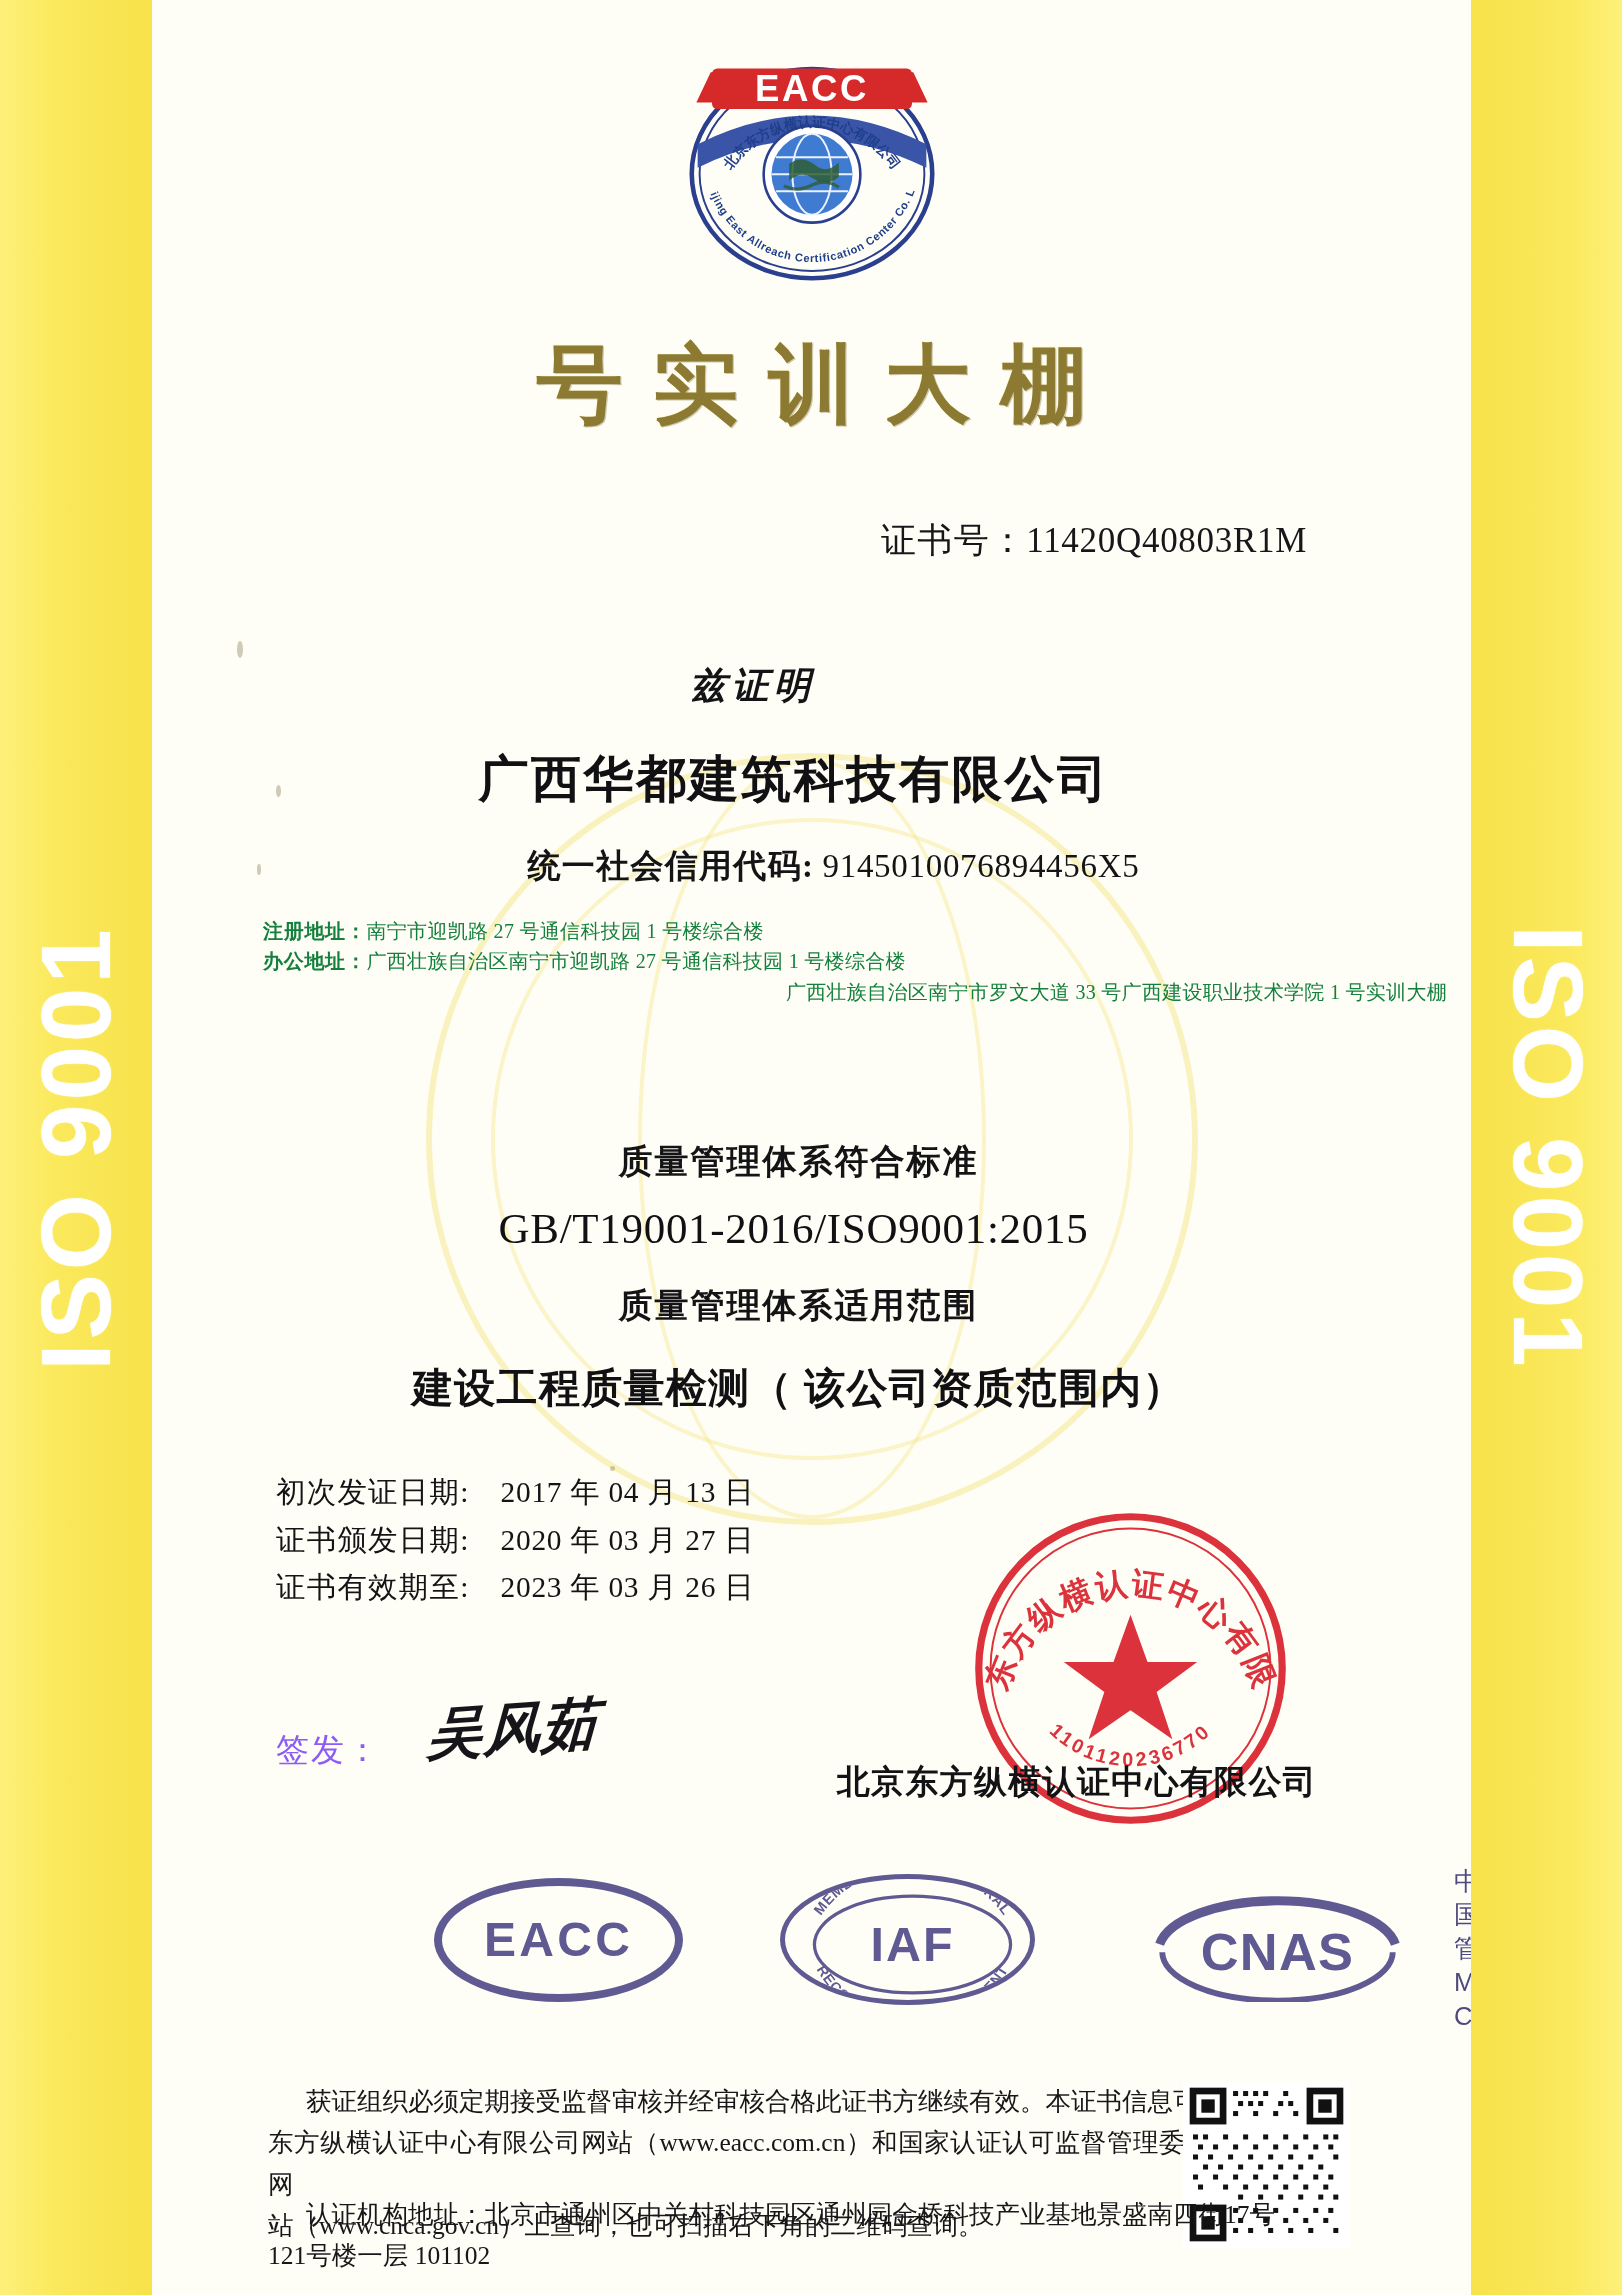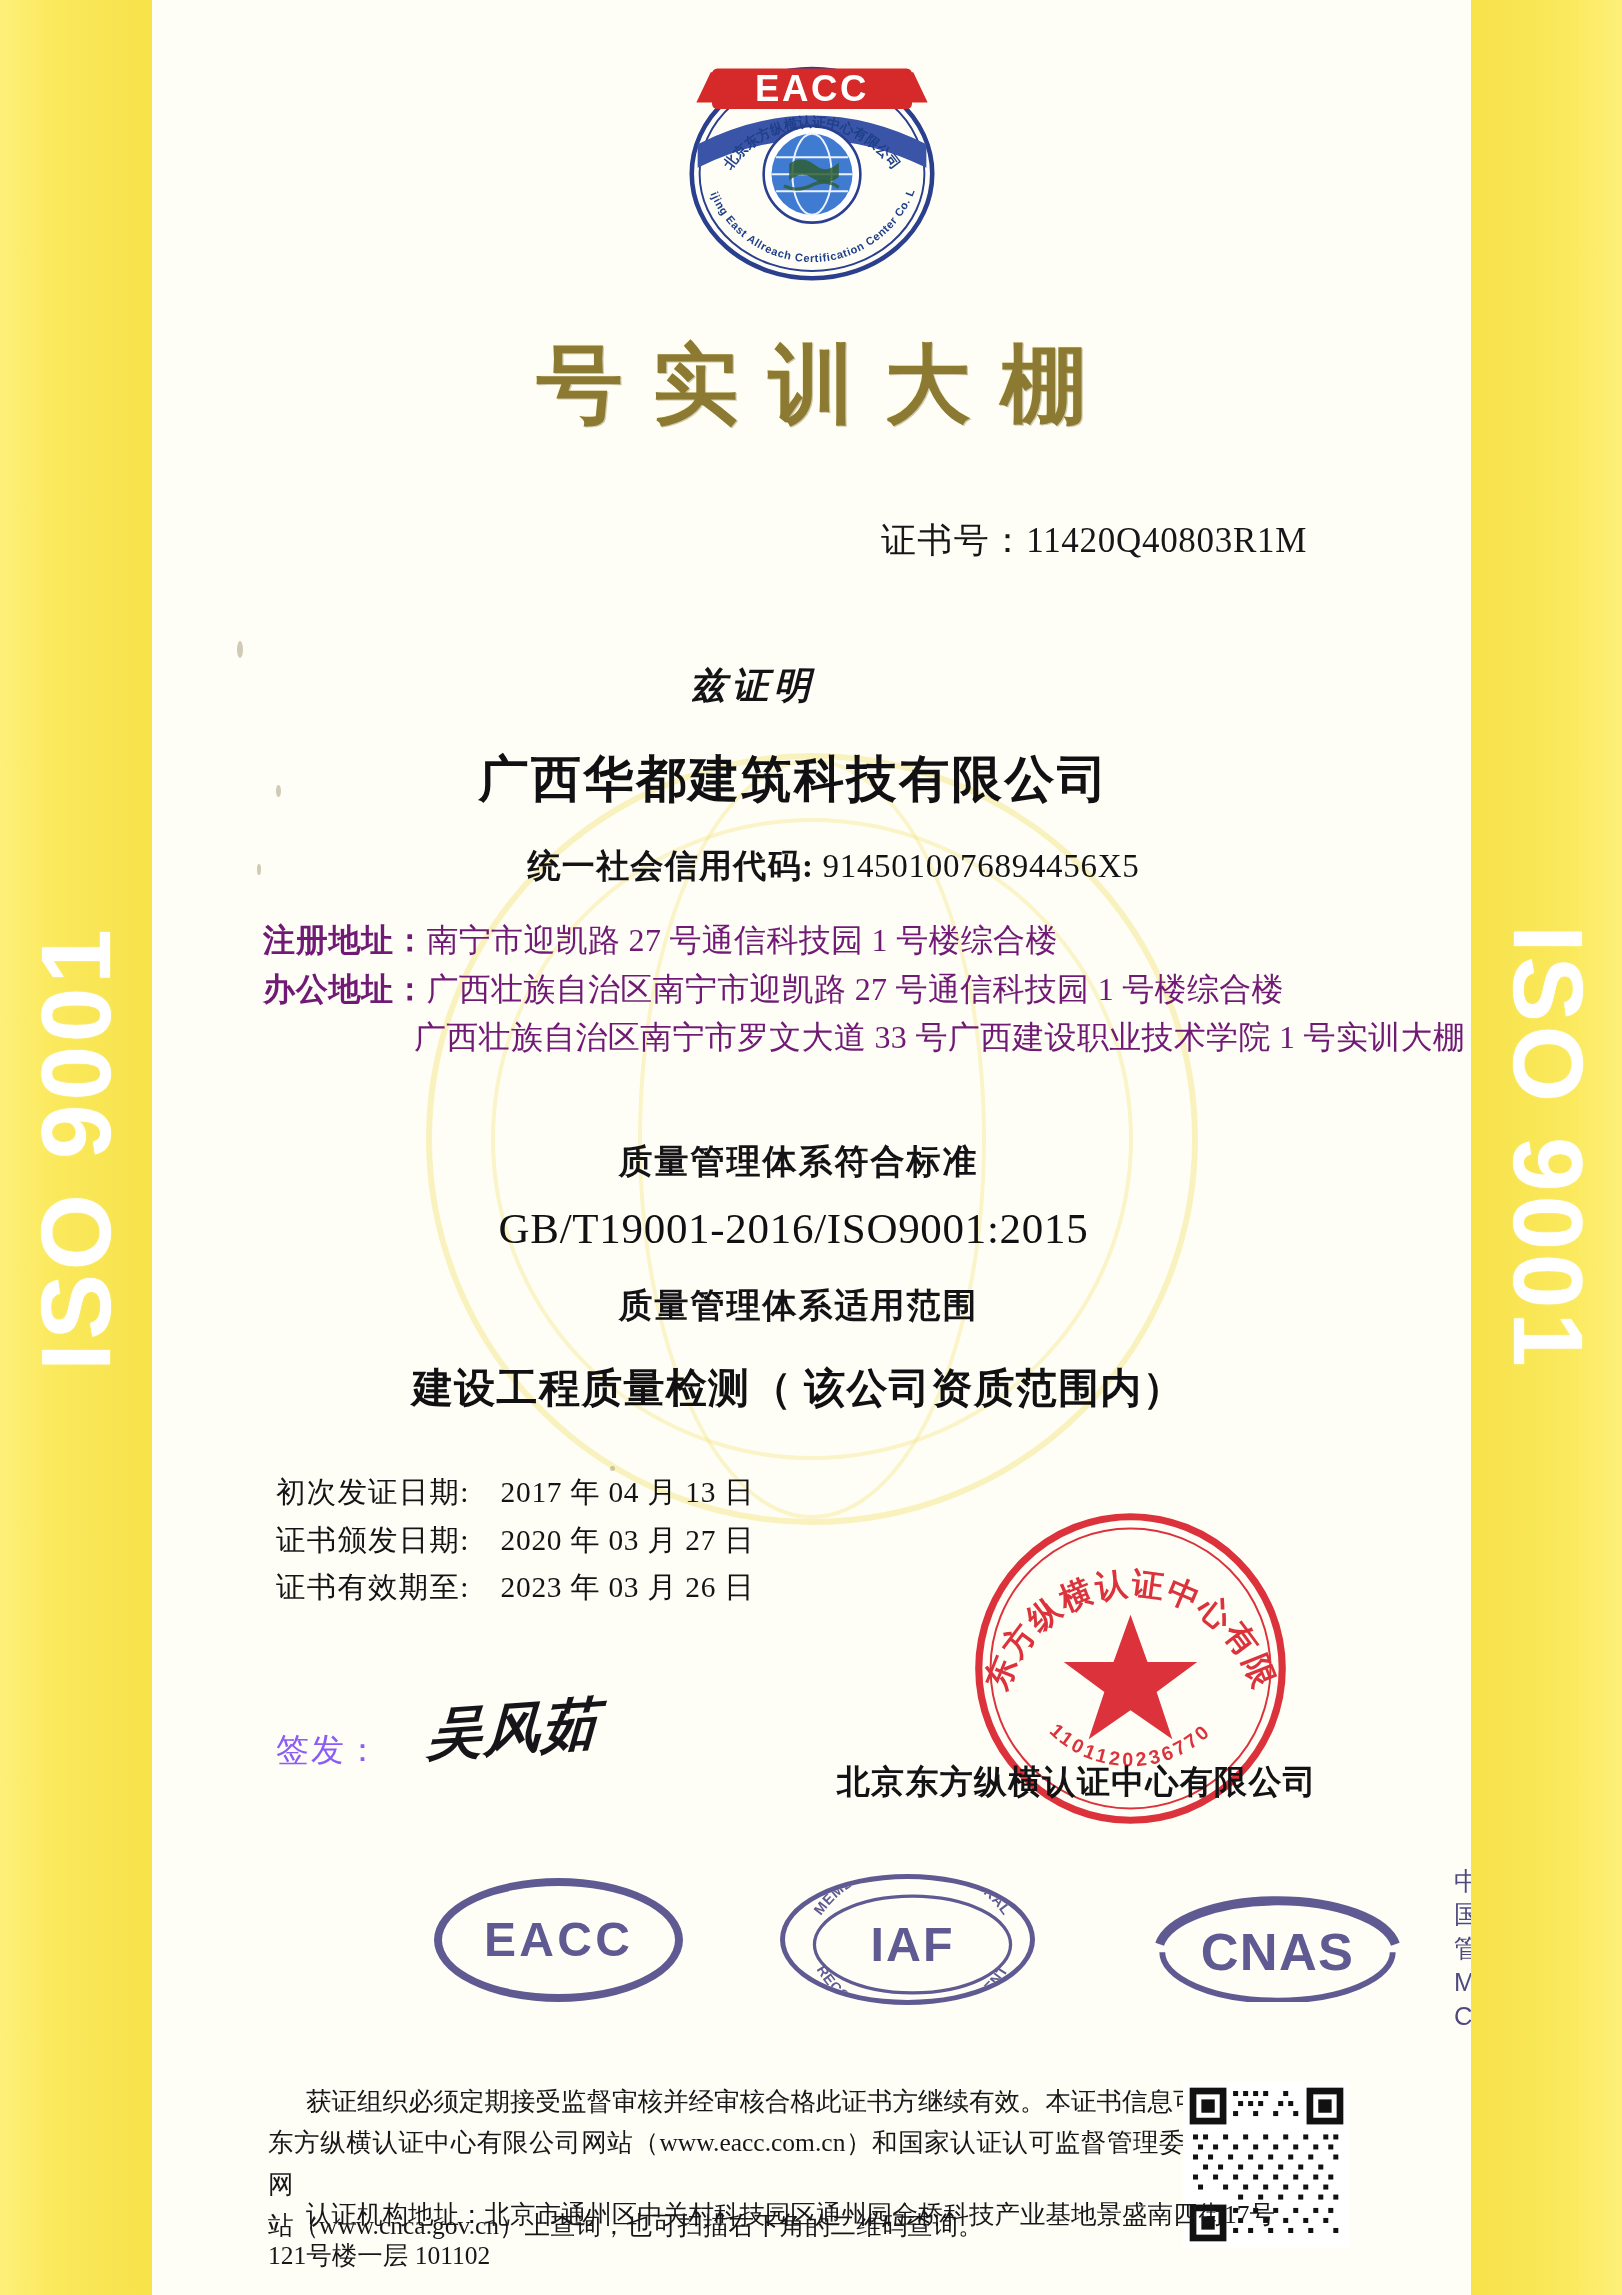--- a/index.html
+++ b/index.html
@@ -165,8 +165,8 @@
     left: 111px;
     top: 916px;
     width: 1184px;
-    font-size: 32px;
-    color: #701a75;
+    font-size: 20px;
+    color: #15803d;
     line-height: 1.52;
   }
   .addr-row { display: block; white-space: nowrap; }

